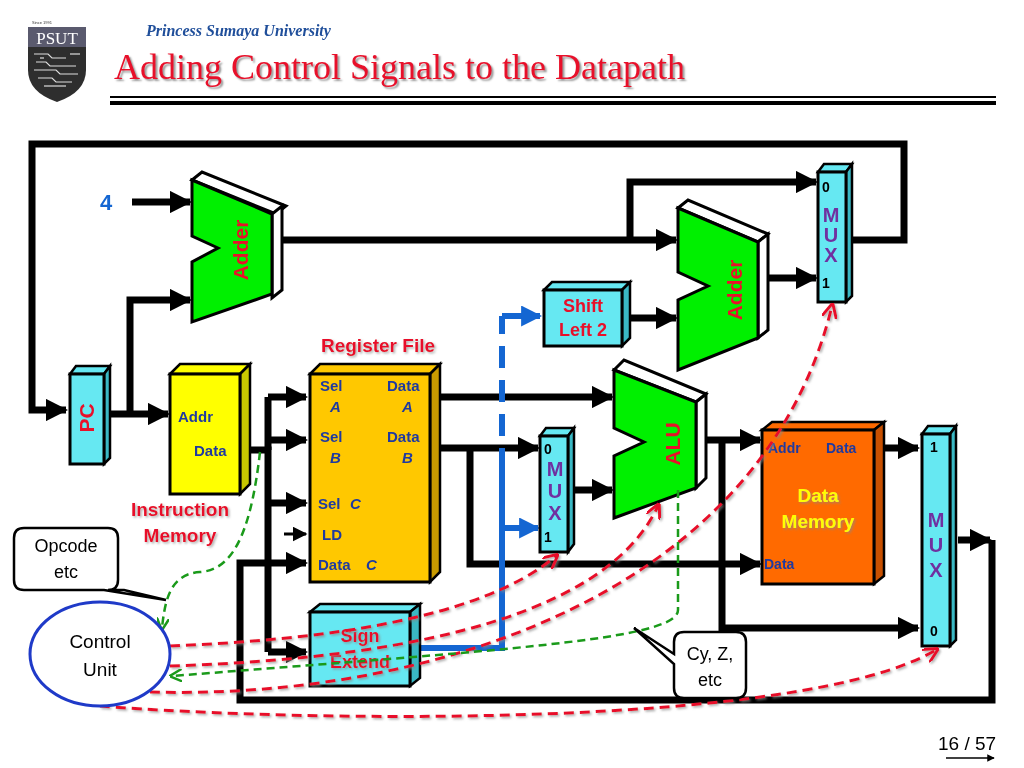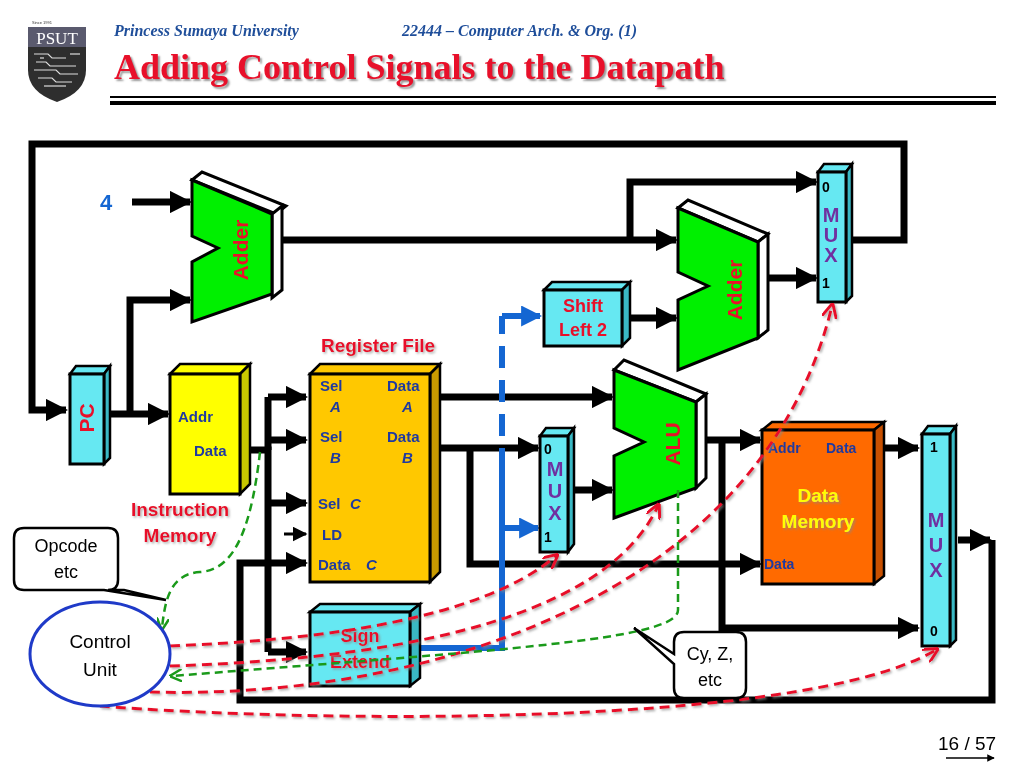--- a/index.html
+++ b/index.html
@@ -6,7 +6,7 @@
     body { width: 1024px; height: 768px; position: relative; overflow: hidden; font-family: "Liberation Sans", sans-serif; }
     #header { position: absolute; left: 0; top: 0; width: 996px; height: 110px; }
     .logo { position: absolute; left: 26px; top: 18px; width: 62px; height: 84px; }
-    .hdr-text { position: absolute; top: 22px; font-family: "Liberation Serif", serif; font-style: italic; font-weight: bold; font-size: 16px; color: #1f4e9a; white-space: nowrap; }
+    .hdr-text { position: absolute; top: 22px; font-family: "Liberation Serif", serif; font-style: italic; font-weight: bold; font-size: 16px; color: #1f4e9a; white-space: nowrap; margin-left: 32px; }
     .title { position: absolute; left: 114px; top: 46px; font-family: "Liberation Serif", serif; font-weight: bold; font-size: 36px; color: #e8102a; text-shadow: 2px 2px 2px #999; white-space: nowrap; }
     .rule-thin { position: absolute; left: 110px; top: 96px; width: 886px; height: 2px; background: #000; }
     .rule-thick { position: absolute; left: 110px; top: 101px; width: 886px; height: 4px; background: #000; }

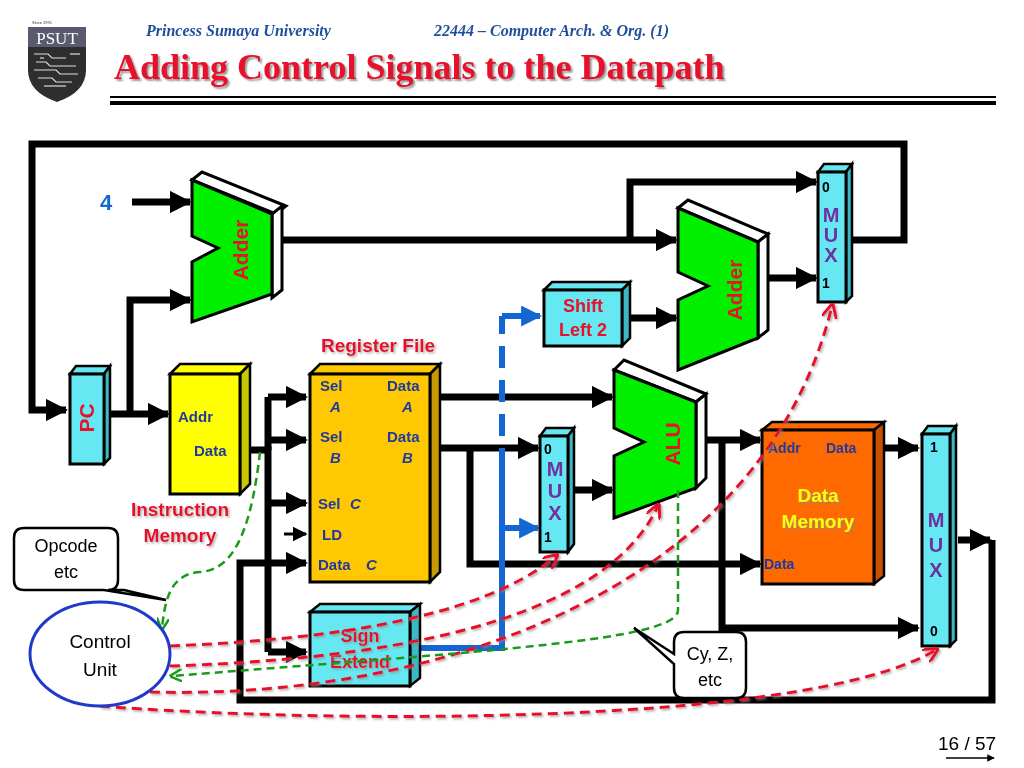--- a/index.html
+++ b/index.html
@@ -33,7 +33,6 @@
     </g>
   </svg>
   <div class="hdr-text" style="left:114px">Princess Sumaya University</div>
-  <div class="hdr-text" style="left:402px">22444 – Computer Arch. &amp; Org. (1)</div>
   <div class="title">Adding Control Signals to the Datapath</div>
   <div class="rule-thin"></div>
   <div class="rule-thick"></div>

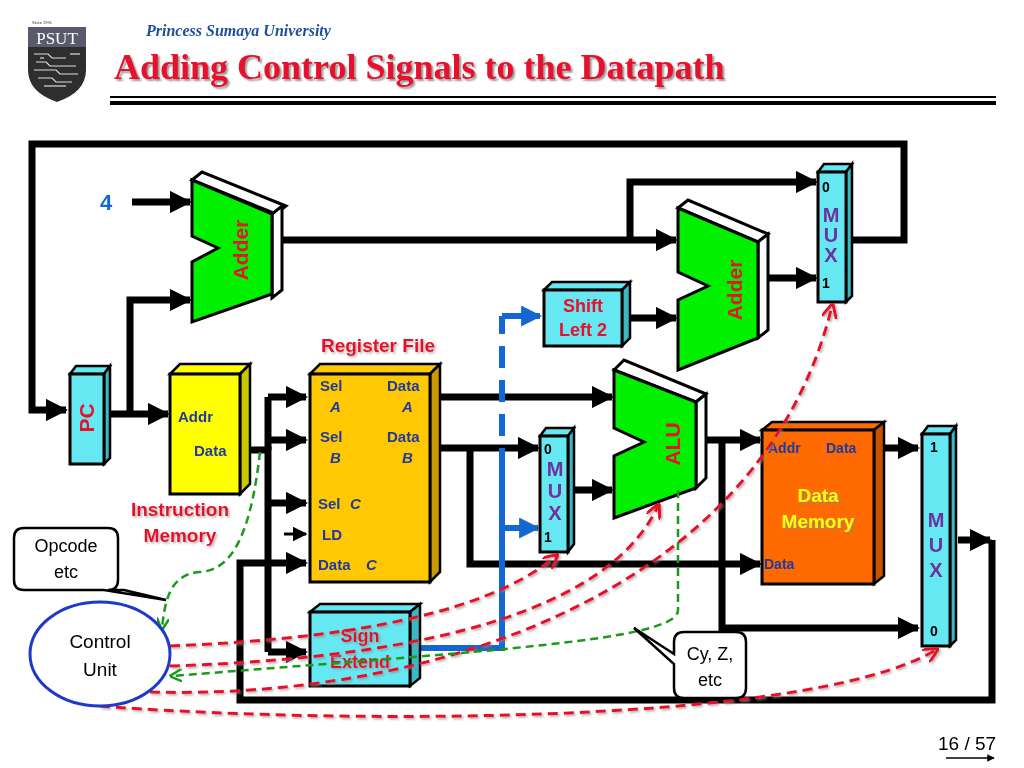--- a/index.html
+++ b/index.html
@@ -7,7 +7,7 @@
     #header { position: absolute; left: 0; top: 0; width: 996px; height: 110px; }
     .logo { position: absolute; left: 26px; top: 18px; width: 62px; height: 84px; }
     .hdr-text { position: absolute; top: 22px; font-family: "Liberation Serif", serif; font-style: italic; font-weight: bold; font-size: 16px; color: #1f4e9a; white-space: nowrap; margin-left: 32px; }
-    .title { position: absolute; left: 114px; top: 46px; font-family: "Liberation Serif", serif; font-weight: bold; font-size: 36px; color: #e8102a; text-shadow: 2px 2px 2px #999; white-space: nowrap; }
+    .title { position: absolute; left: 114px; top: 46px; font-family: "Liberation Serif", serif; font-weight: normal; font-size: 36px; color: #e8102a; text-shadow: 2px 2px 2px #999; white-space: nowrap; }
     .rule-thin { position: absolute; left: 110px; top: 96px; width: 886px; height: 2px; background: #000; }
     .rule-thick { position: absolute; left: 110px; top: 101px; width: 886px; height: 4px; background: #000; }
     #diagram { position: absolute; left: 0; top: 0; }

